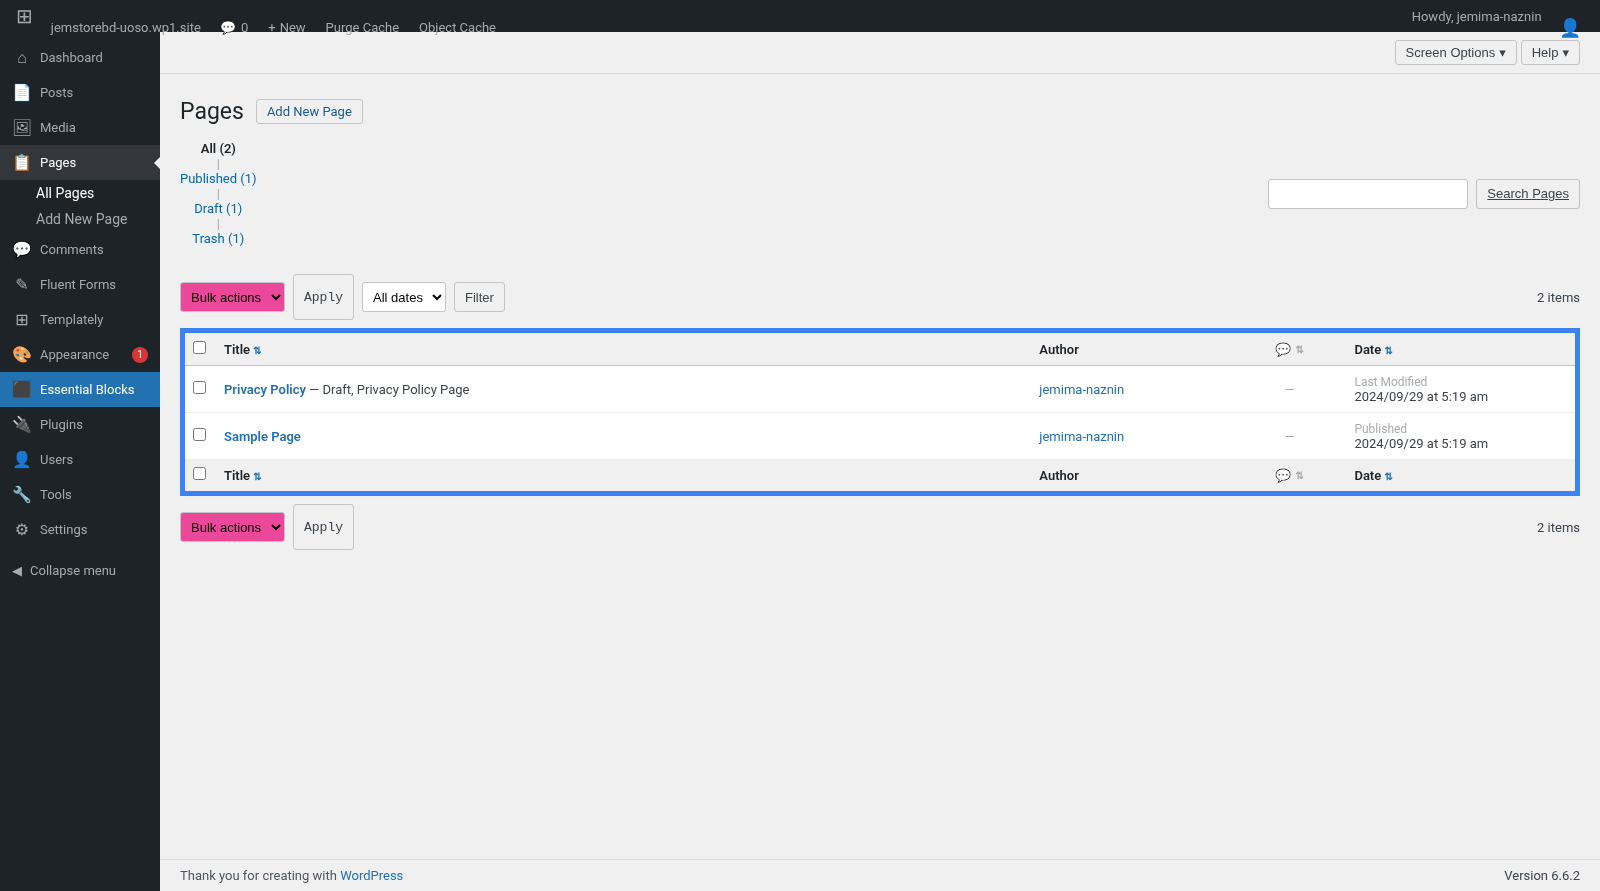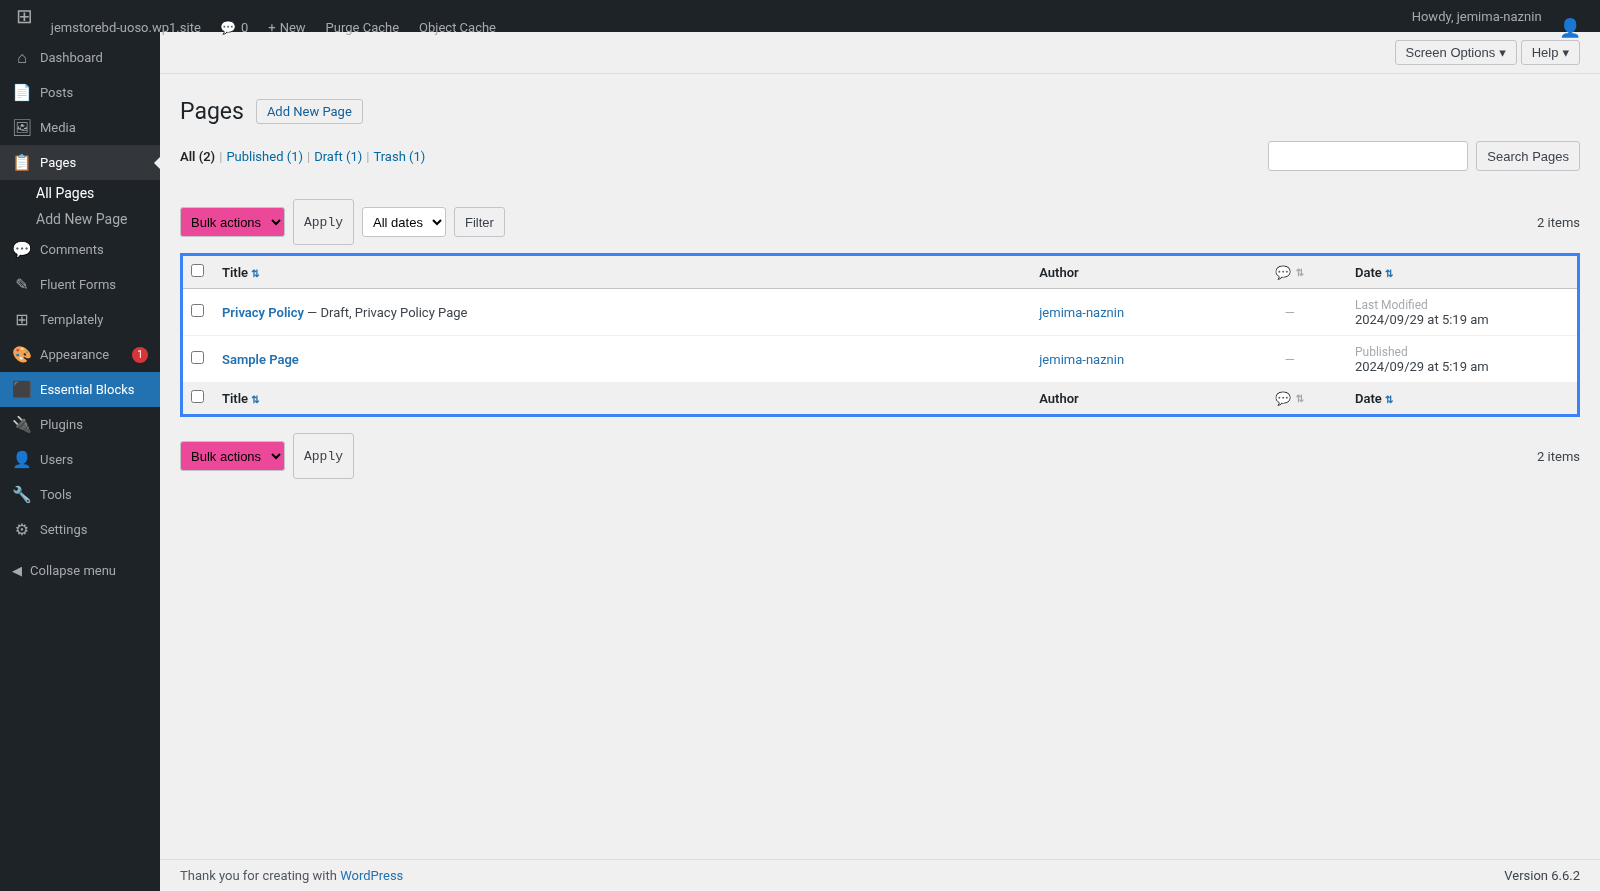--- a/index.html
+++ b/index.html
@@ -154,6 +154,7 @@
       gap: 0;
       margin-bottom: 16px;
       font-size: 13px;
+      flex-direction: column;
     }
     .subsubsub a { color: #0369a1; text-decoration: none; }
     .subsubsub .current { color: #1d2327; font-weight: 600; }

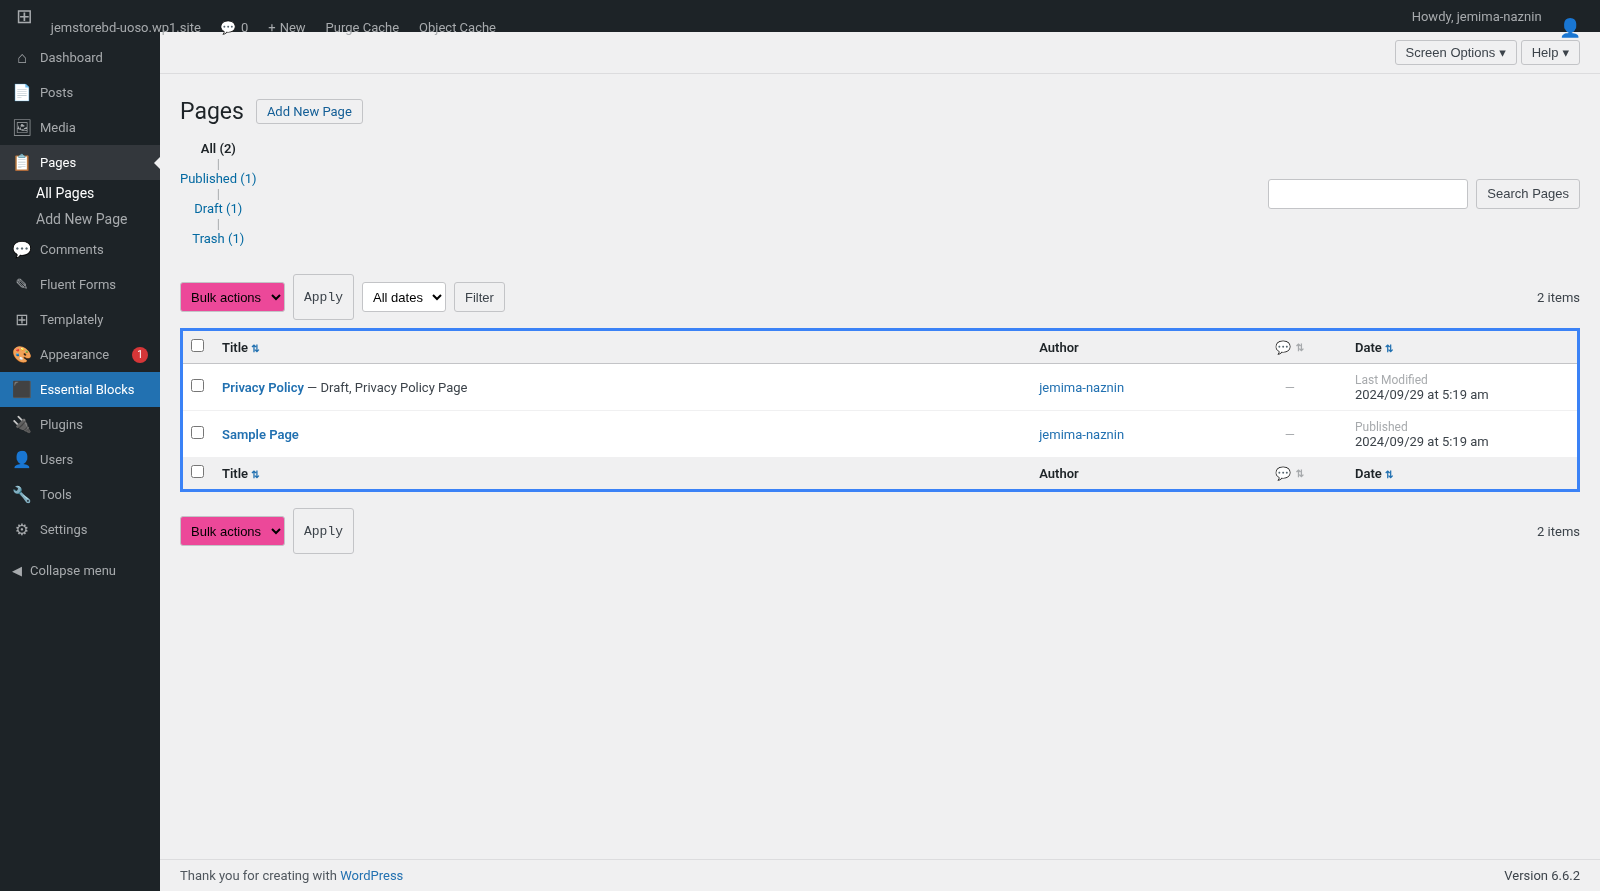--- a/index.html
+++ b/index.html
@@ -167,6 +167,7 @@
       align-items: flex-start;
       float: right;
       margin-bottom: 16px;
+      text-decoration: underline;
     }
     .search-input {
       border: 1px solid #c3c4c7;

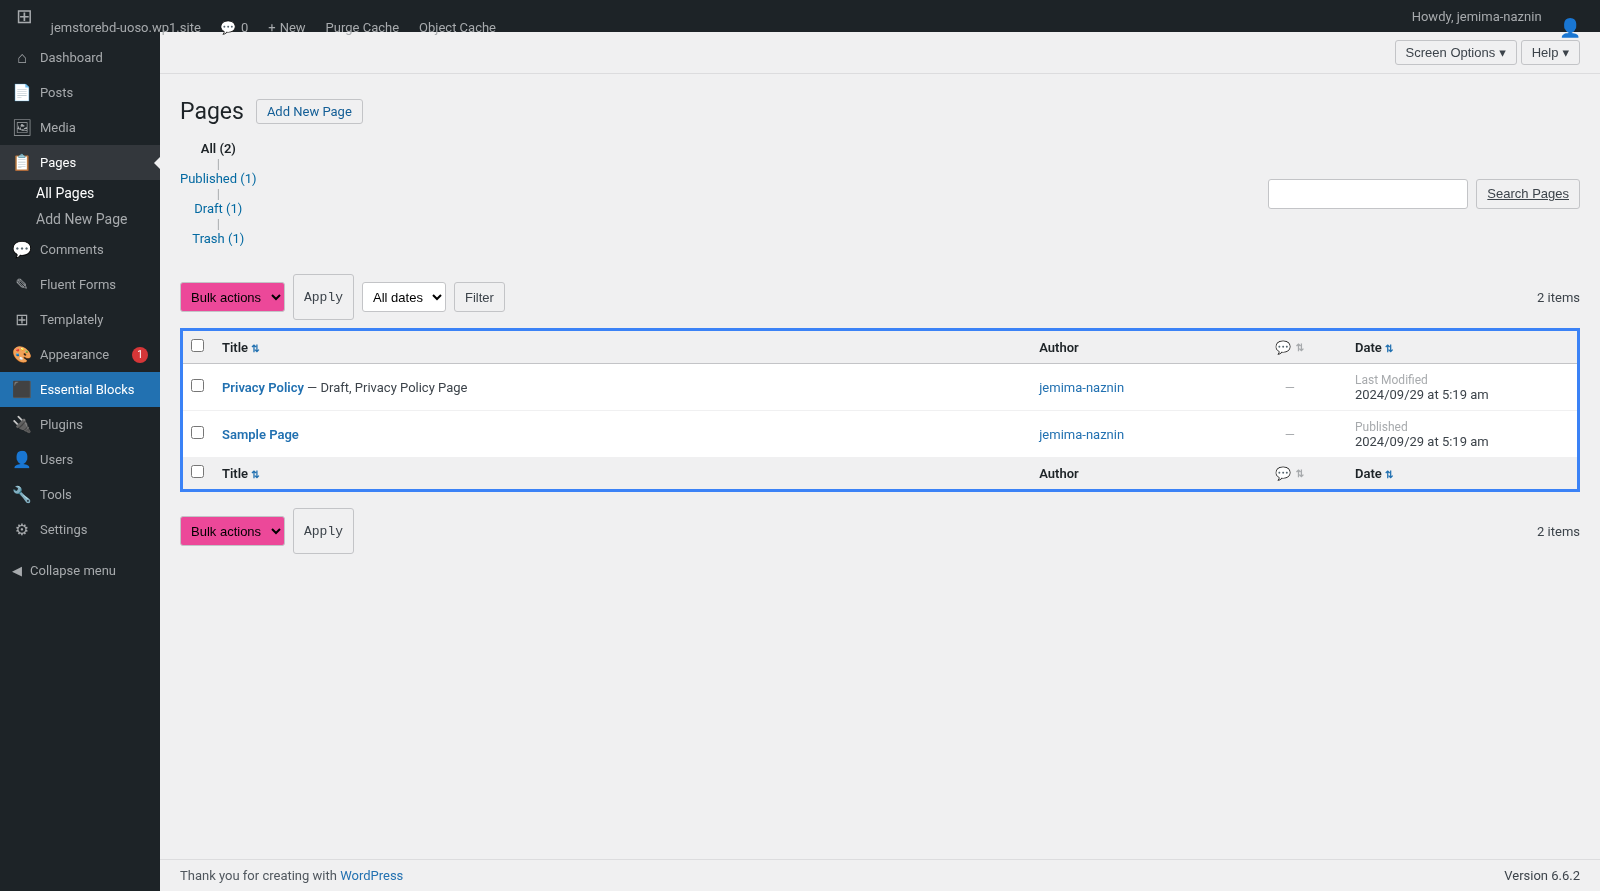--- a/index.html
+++ b/index.html
@@ -245,9 +245,9 @@
       width: 100%;
       border-collapse: collapse;
       background: #fff;
-      border: 3px solid #3b82f6;
-      border-radius: 3px;
-      margin-bottom: 16px;
+      border: 5px solid #3b82f6;
+      border-radius: 3px;
+      margin-bottom: 8px;
     }
     .wp-list-table th {
       background: #f0f0f1;

